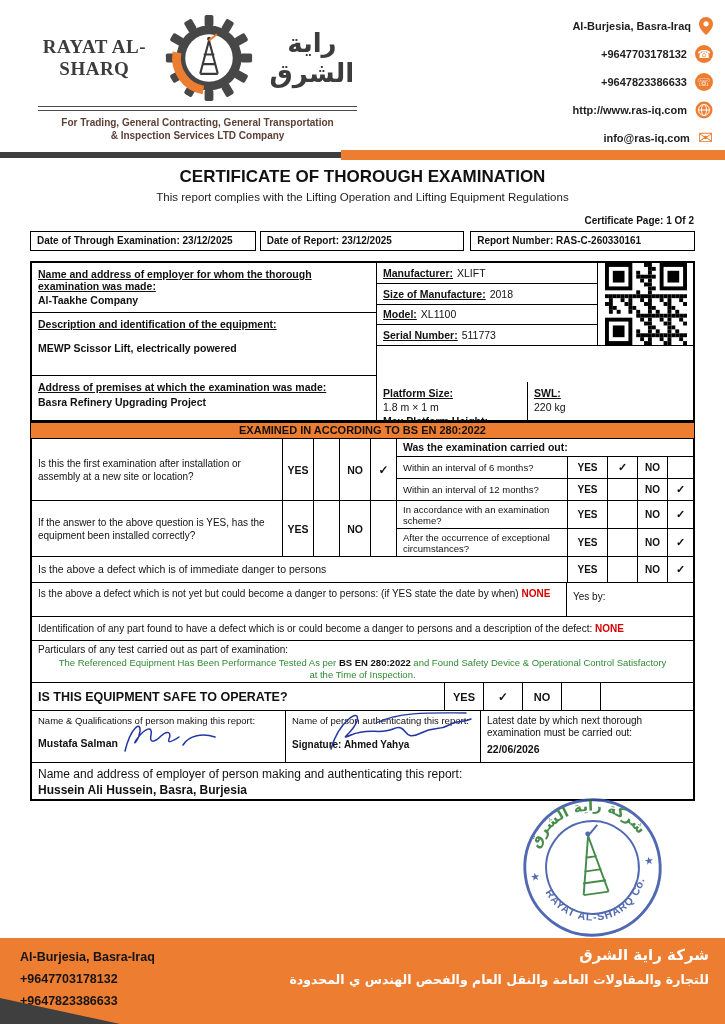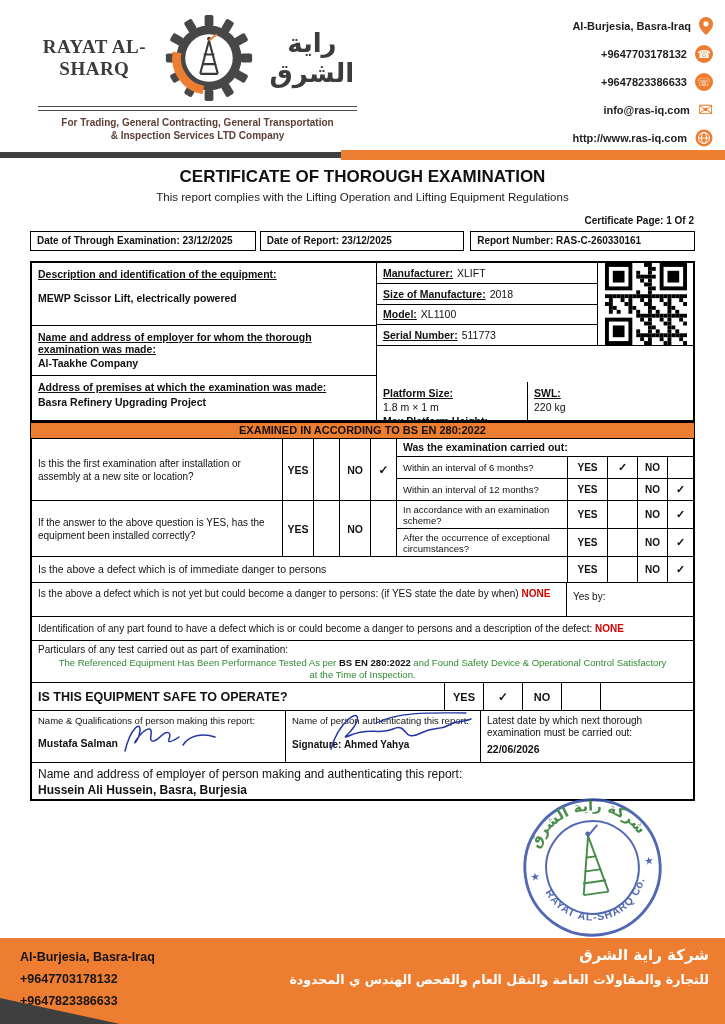--- a/index.html
+++ b/index.html
@@ -166,10 +166,6 @@
         <span class="icon-circle">☏</span>
       </div>
       <div class="contact-row">
-        <span class="contact-text">info@ras-iq.com</span>
-        <span class="icon-plain">✉</span>
-      </div>
-      <div class="contact-row">
         <span class="contact-text">http://www.ras-iq.com</span>
         <svg width="18" height="18" viewBox="0 0 18 18">
           <circle cx="9" cy="9" r="8.5" fill="#ED7D31"></circle>
@@ -177,6 +173,10 @@
           <ellipse cx="9" cy="9" rx="2.5" ry="5.5" fill="none" stroke="#fff" stroke-width="1"></ellipse>
           <line x1="3.5" y1="9" x2="14.5" y2="9" stroke="#fff" stroke-width="1"></line>
         </svg>
+      </div>
+      <div class="contact-row">
+        <span class="contact-text">info@ras-iq.com</span>
+        <span class="icon-plain">✉</span>
       </div>
     </div>
   </div>

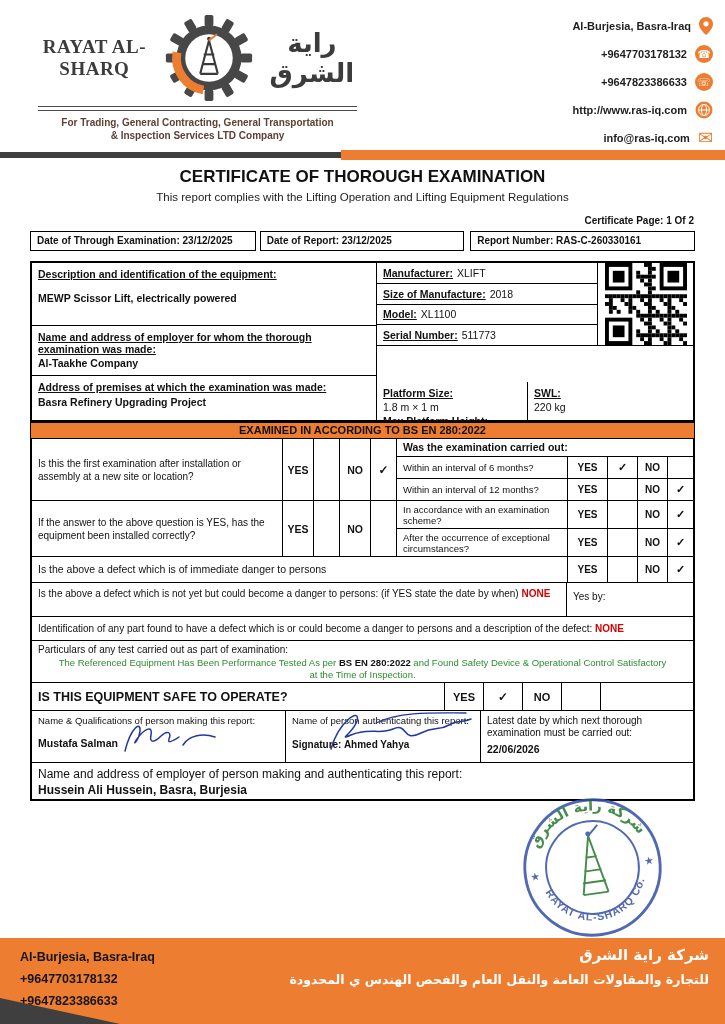--- a/index.html
+++ b/index.html
@@ -207,13 +207,13 @@
 
   <div class="equip">
     <div class="eq-left">
+      <div class="eq-sec eq-sec2">
+        <div class="eq-label">Name and address of employer for whom the thorough examination was made:</div>
+        <div class="eq-value mt2">Al-Taakhe Company</div>
+      </div>
       <div class="eq-sec eq-sec1">
         <div class="eq-label">Description and identification of the equipment:</div>
         <div class="eq-value mt12">MEWP Scissor Lift, electrically powered</div>
-      </div>
-      <div class="eq-sec eq-sec2">
-        <div class="eq-label">Name and address of employer for whom the thorough examination was made:</div>
-        <div class="eq-value mt2">Al-Taakhe Company</div>
       </div>
       <div class="eq-sec eq-sec3">
         <div class="eq-label">Address of premises at which the examination was made:</div>

